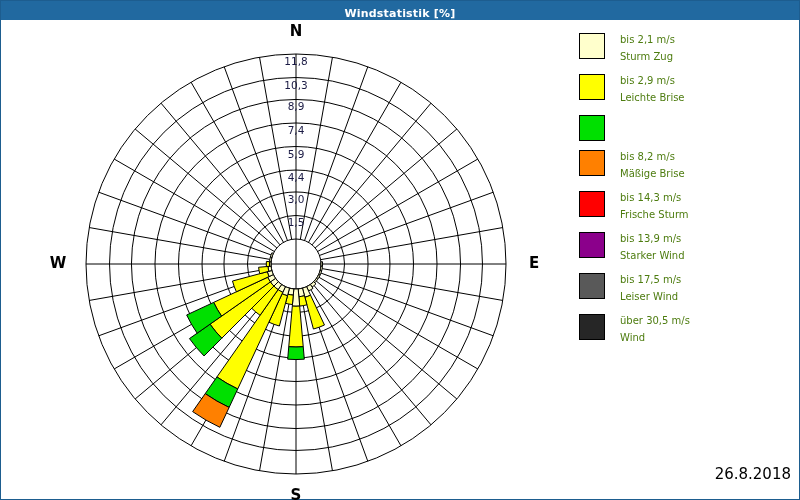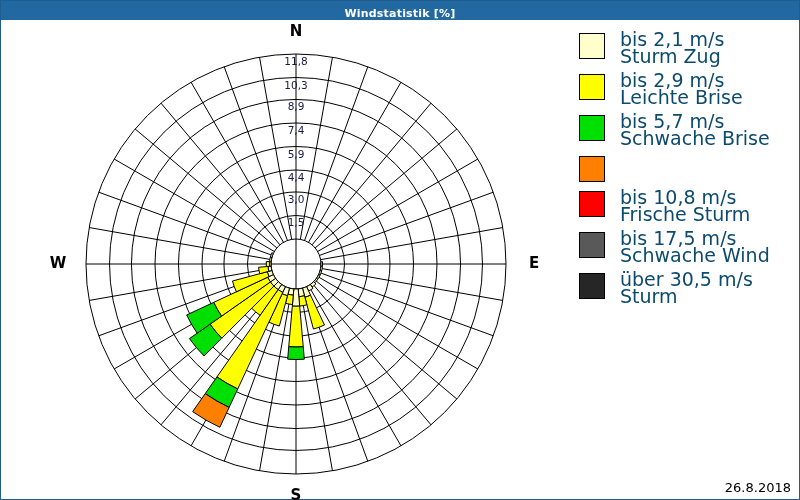--- a/index.html
+++ b/index.html
@@ -62,9 +62,9 @@
   }
   .legend-text {
     margin-left: 15px;
-    font-size: 19px;
+    font-size: 10px;
     line-height: 17px;
-    color: #0c4a6e;
+    color: #4d7c0f;
     white-space: nowrap;
   }
   .legend-text span { display: block; }

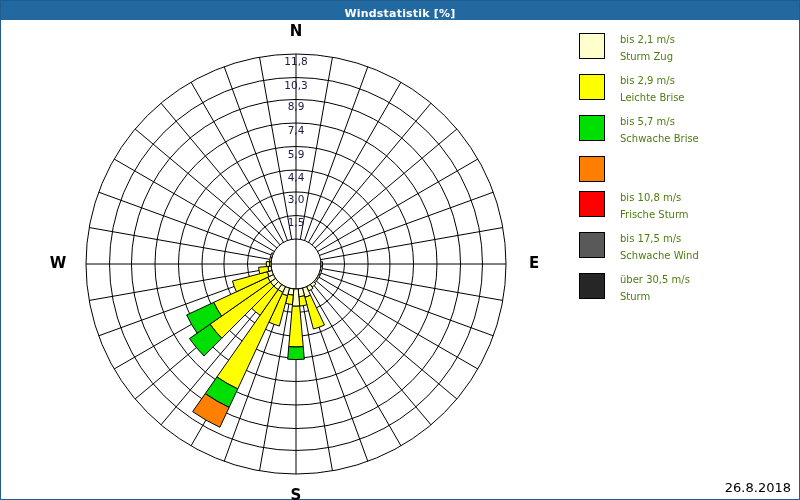--- a/index.html
+++ b/index.html
@@ -225,10 +225,6 @@
         </div>
         <div class="legend-row">
           <div class="legend-swatch" style="background: rgb(0, 224, 0);"></div>
-          <div class="legend-text">
-            <span>bis 5,7 m/s</span>
-            <span>Schwache Brise</span>
-          </div>
         </div>
         <div class="legend-row">
           <div class="legend-swatch" style="background: rgb(255, 128, 0);"></div>

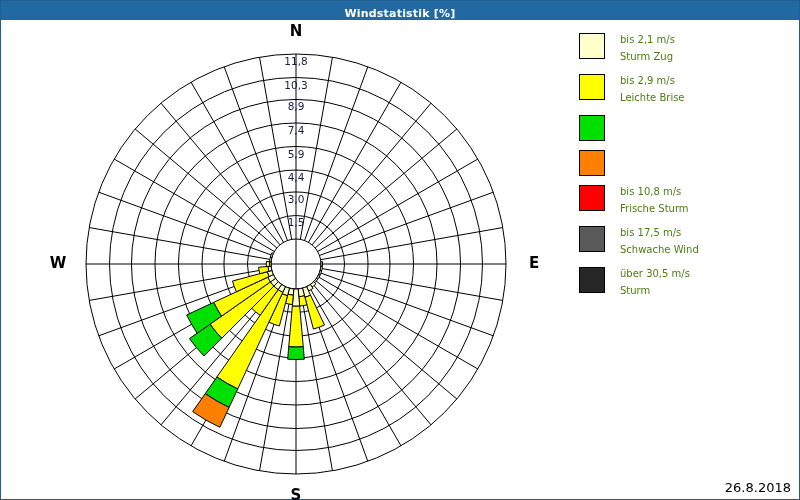--- a/index.html
+++ b/index.html
@@ -228,6 +228,10 @@
         </div>
         <div class="legend-row">
           <div class="legend-swatch" style="background: rgb(255, 128, 0);"></div>
+          <div class="legend-text">
+            <span>bis 8,2 m/s</span>
+            <span>Mäßige Brise</span>
+          </div>
         </div>
         <div class="legend-row">
           <div class="legend-swatch" style="background: rgb(255, 0, 0);"></div>

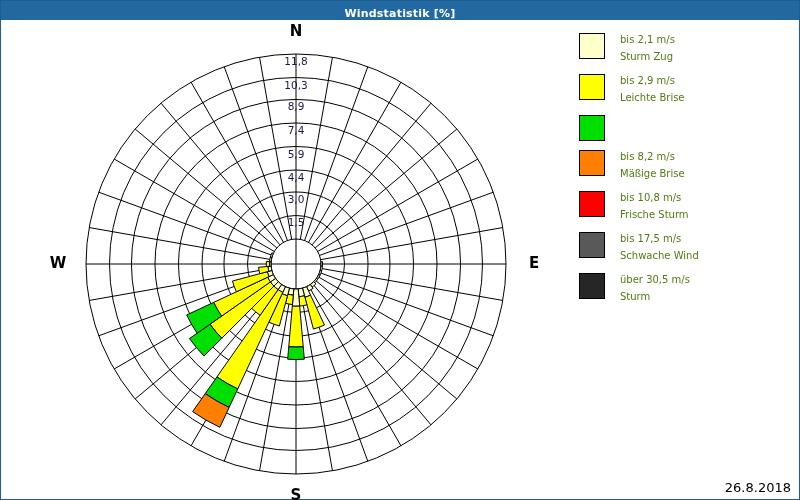--- a/index.html
+++ b/index.html
@@ -236,7 +236,7 @@
         <div class="legend-row">
           <div class="legend-swatch" style="background: rgb(255, 0, 0);"></div>
           <div class="legend-text">
-            <span>bis 10,8 m/s</span>
+            <span>bis 14,3 m/s</span>
             <span>Frische Sturm</span>
           </div>
         </div>

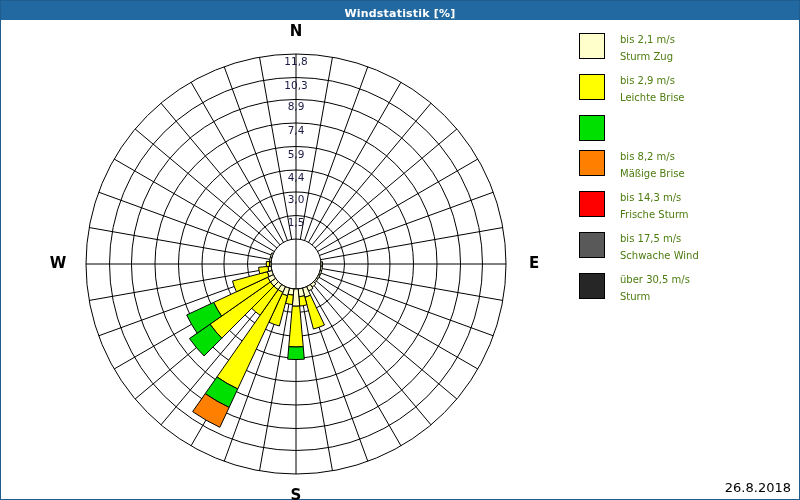--- a/index.html
+++ b/index.html
@@ -241,6 +241,13 @@
           </div>
         </div>
         <div class="legend-row">
+          <div class="legend-swatch" style="background: rgb(139, 0, 139);"></div>
+          <div class="legend-text">
+            <span>bis 13,9 m/s</span>
+            <span>Starker Wind</span>
+          </div>
+        </div>
+        <div class="legend-row">
           <div class="legend-swatch" style="background: rgb(89, 89, 89);"></div>
           <div class="legend-text">
             <span>bis 17,5 m/s</span>

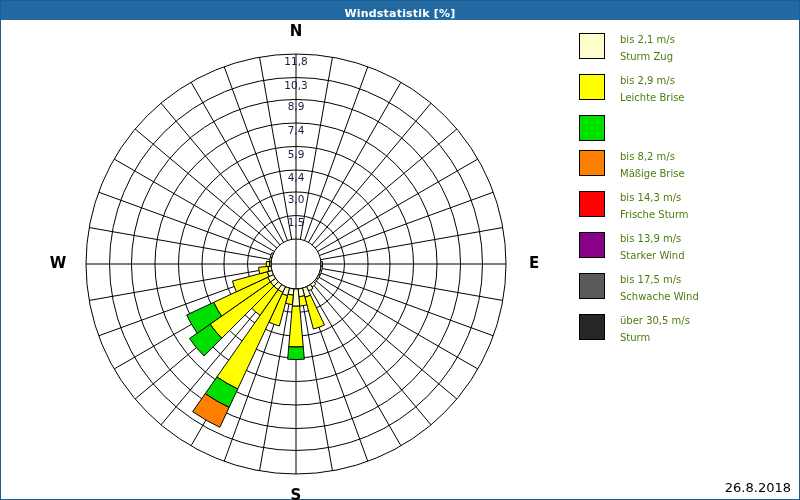--- a/index.html
+++ b/index.html
@@ -251,7 +251,7 @@
           <div class="legend-swatch" style="background: rgb(89, 89, 89);"></div>
           <div class="legend-text">
             <span>bis 17,5 m/s</span>
-            <span>Schwache Wind</span>
+            <span>Leiser Wind</span>
           </div>
         </div>
         <div class="legend-row">

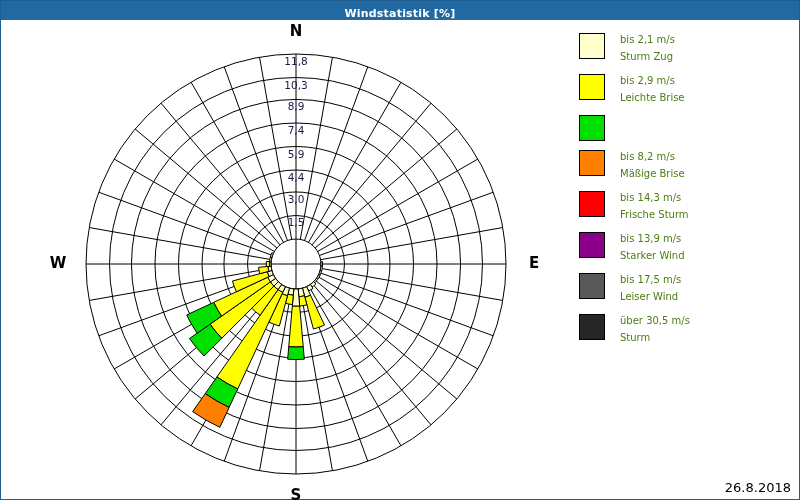--- a/index.html
+++ b/index.html
@@ -258,7 +258,7 @@
           <div class="legend-swatch" style="background: rgb(38, 38, 38);"></div>
           <div class="legend-text">
             <span>über 30,5 m/s</span>
-            <span>Sturm</span>
+            <span>Wind</span>
           </div>
         </div>
       </div>

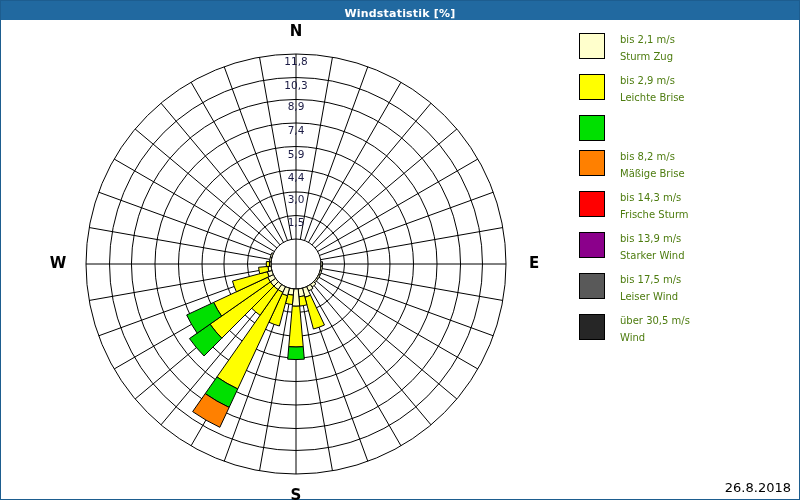--- a/index.html
+++ b/index.html
@@ -71,8 +71,8 @@
   #datestamp {
     position: absolute;
     right: 8px;
-    bottom: 4px;
-    font-size: 13px;
+    bottom: 16px;
+    font-size: 15px;
     color: #000;
     text-align: center;
   }

